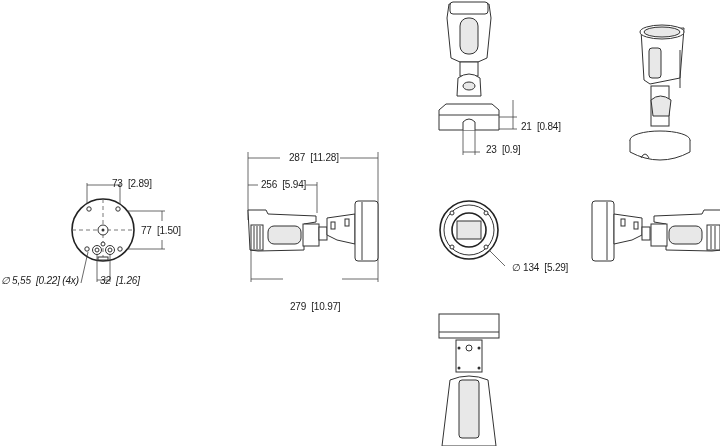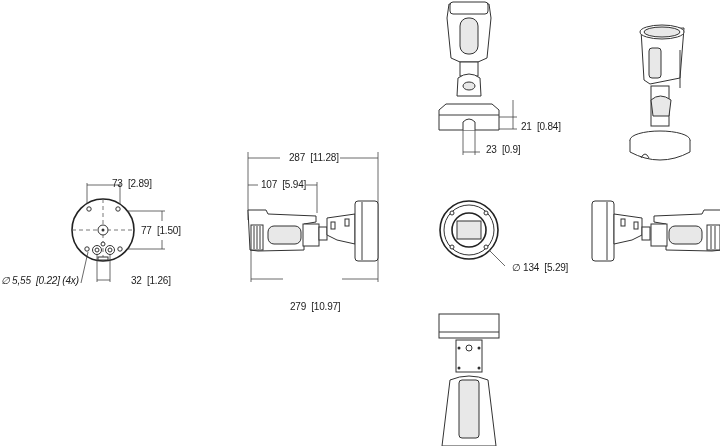--- a/index.html
+++ b/index.html
@@ -174,7 +174,7 @@
   <span>287</span>&nbsp;&nbsp;<span>[11.28]</span>
 </div>
 <div class="lbl" style="left:261px;top:179px;">
-  <span>107</span>&nbsp;&nbsp;<span>[5.94]</span>
+  <span>256</span>&nbsp;&nbsp;<span>[5.94]</span>
 </div>
 <div class="lbl" style="left:290px;top:273px;margin-top:28px;">
   <span>279</span>&nbsp;&nbsp;<span>[10.97]</span>

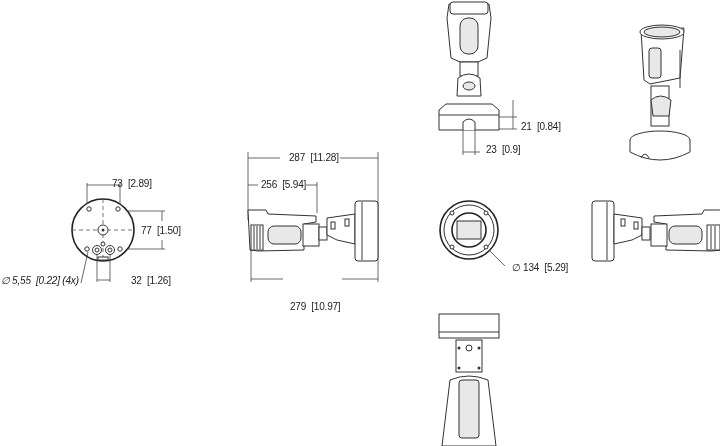--- a/index.html
+++ b/index.html
@@ -163,7 +163,7 @@
 <div class="lbl" style="left:141px;top:225px;">
   <span>77</span>&nbsp;&nbsp;<span>[1.50]</span>
 </div>
-<div class="lbl" style="left:131px;top:275px;">
+<div class="lbl" style="left:100px;top:275px;font-style:italic;">
   <span>32</span>&nbsp;&nbsp;<span>[1.26]</span>
 </div>
 <div class="lbl" style="left:1px;top:275px;font-style:italic;">

